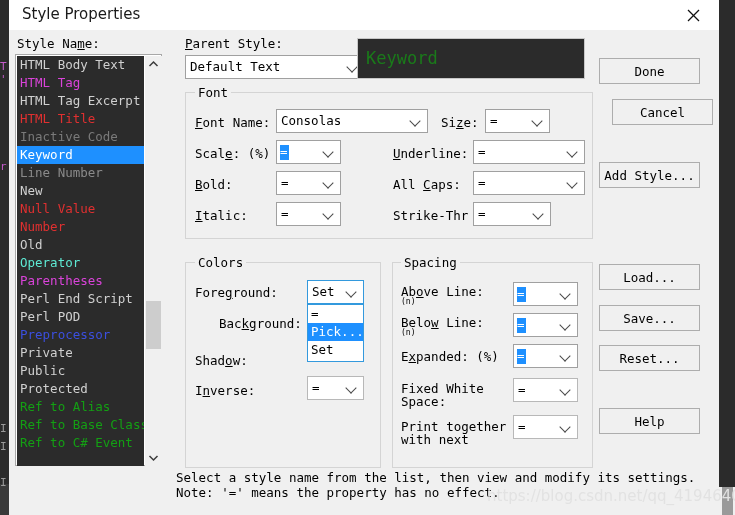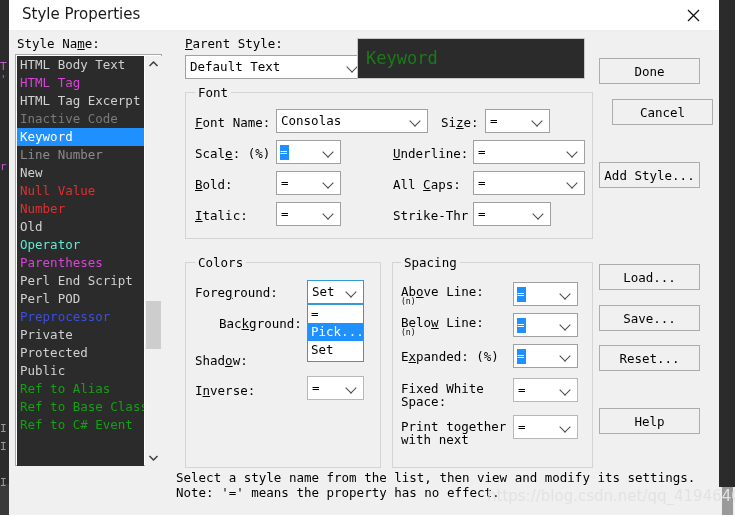--- a/index.html
+++ b/index.html
@@ -106,6 +106,7 @@
         <div class="li" style="color: rgb(208, 208, 208);">HTML Body Text</div>
         <div class="li" style="color: rgb(217, 67, 217);">HTML Tag</div>
         <div class="li" style="color: rgb(208, 208, 208);">HTML Tag Excerpt</div>
+        <div class="li" style="color: rgb(224, 48, 48);">HTML Title</div>
         <div class="li" style="color: rgb(122, 122, 122);">Inactive Code</div>
         <div class="li sel" style="color: rgb(255, 255, 255);">Keyword</div>
         <div class="li" style="color: rgb(138, 138, 138);">Line Number</div>

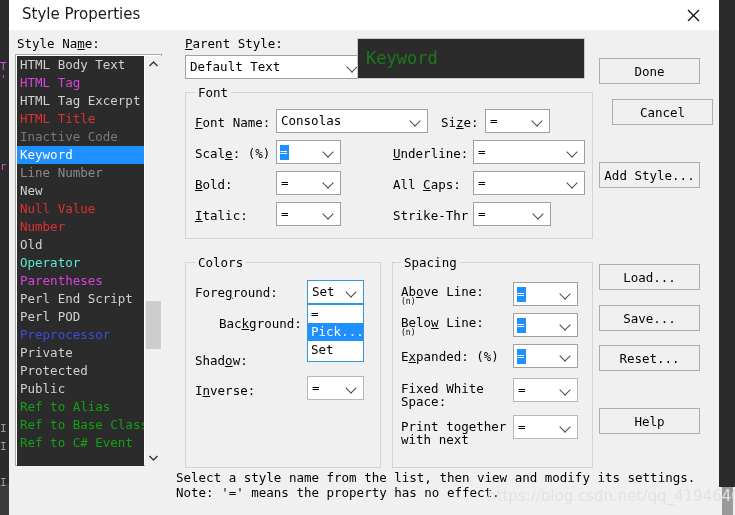--- a/index.html
+++ b/index.html
@@ -120,8 +120,8 @@
         <div class="li" style="color: rgb(208, 208, 208);">Perl POD</div>
         <div class="li" style="color: rgb(59, 79, 224);">Preprocessor</div>
         <div class="li" style="color: rgb(208, 208, 208);">Private</div>
+        <div class="li" style="color: rgb(208, 208, 208);">Public</div>
         <div class="li" style="color: rgb(208, 208, 208);">Protected</div>
-        <div class="li" style="color: rgb(208, 208, 208);">Public</div>
         <div class="li" style="color: rgb(19, 160, 19);">Ref to Alias</div>
         <div class="li" style="color: rgb(19, 160, 19);">Ref to Base Class</div>
         <div class="li" style="color: rgb(19, 160, 19);">Ref to C# Event</div>

